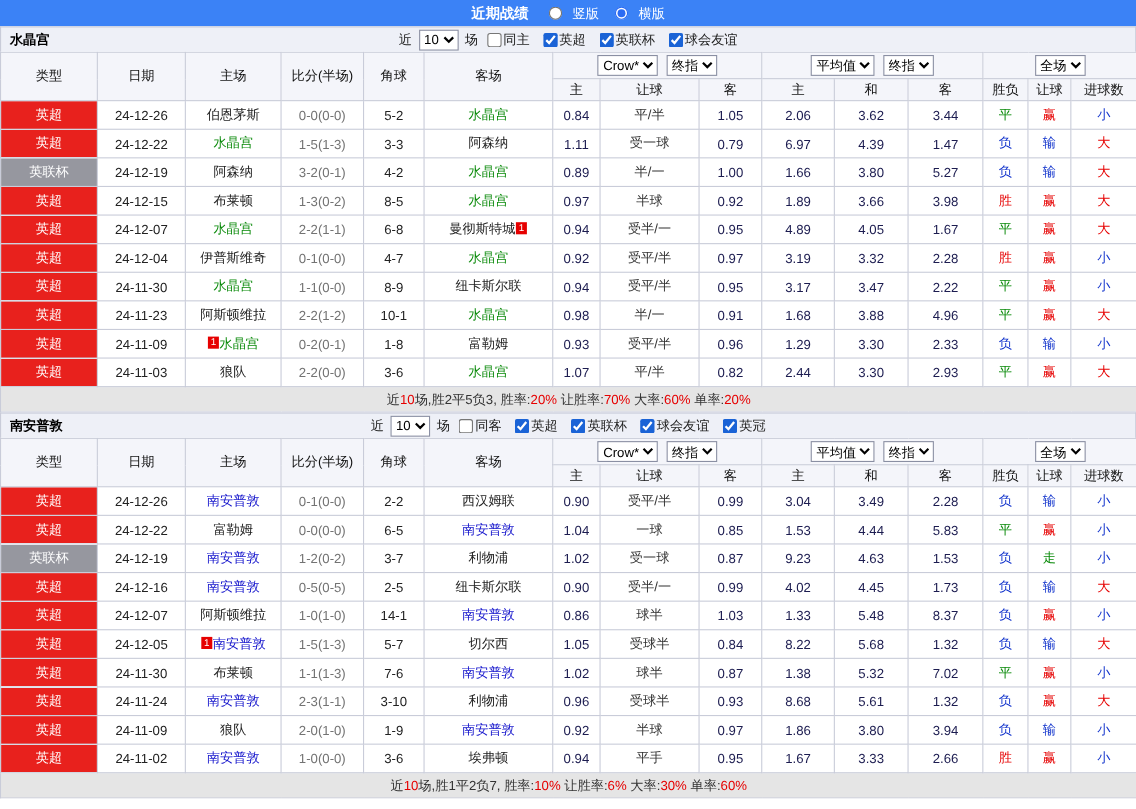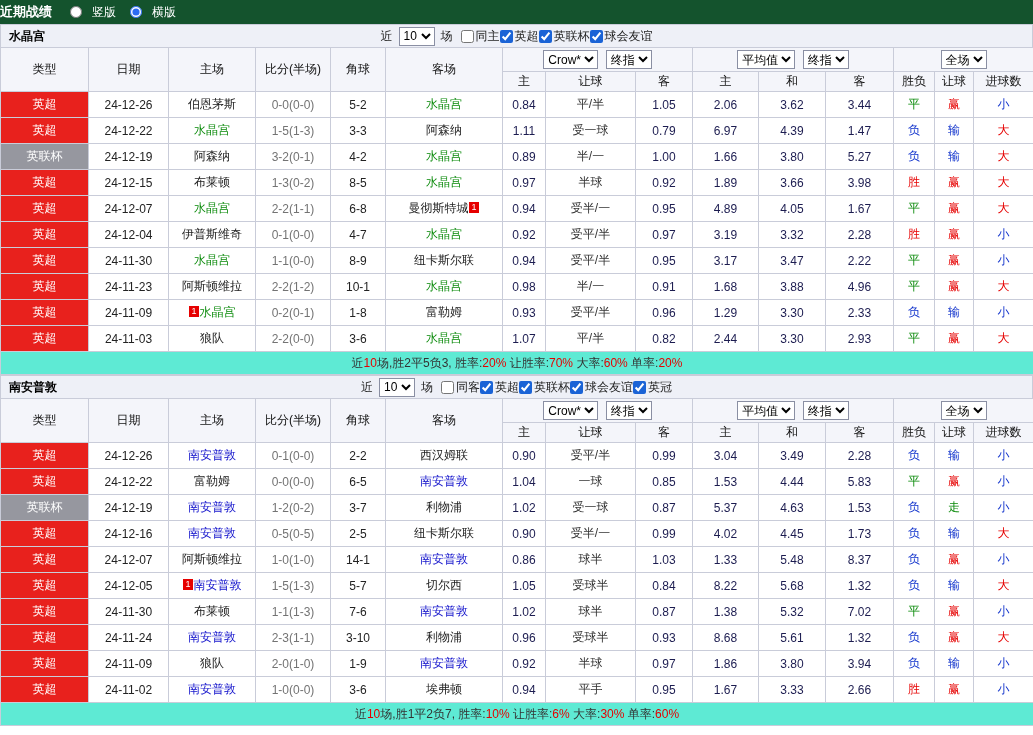--- a/index.html
+++ b/index.html
@@ -13,11 +13,11 @@
   }
   .topbar {
     height:24px;
-    background:#14532d;
+    background:#3b82f6;
     color:#fff;
     display:flex;
     align-items:center;
-    justify-content:flex-start;
+    justify-content:center;
     gap:18px;
   }
   .topbar .title { font-weight:bold; font-size:13px; }

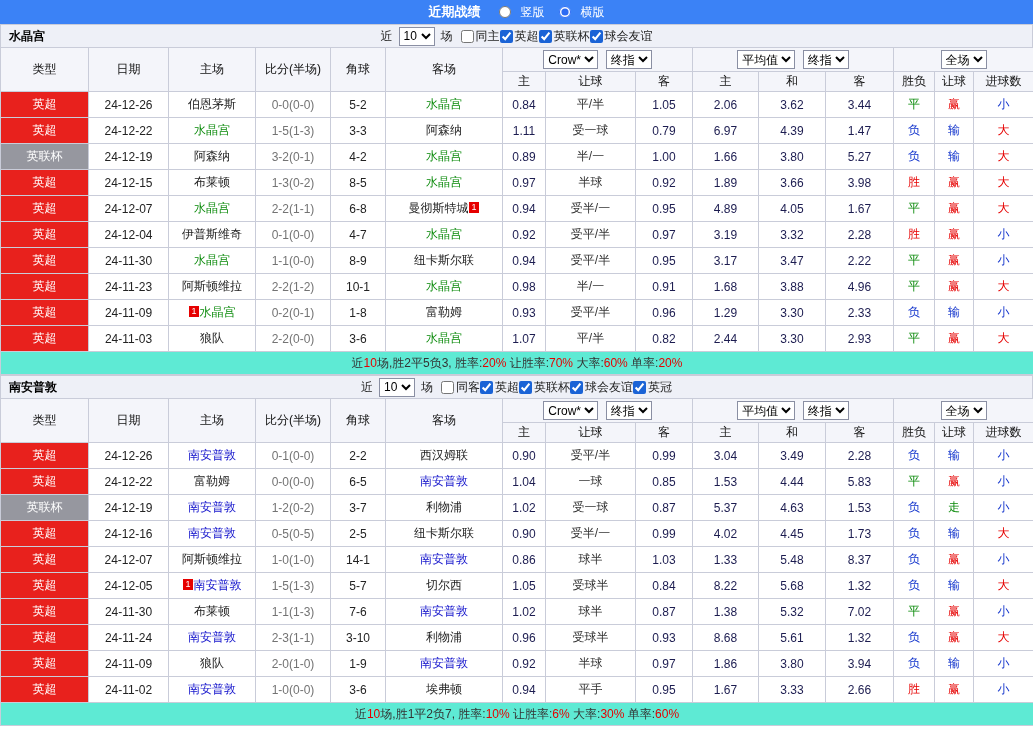--- a/index.html
+++ b/index.html
@@ -39,7 +39,7 @@
   }
   .team-name { position:absolute; left:8px; font-weight:bold; color:#000; font-size:12px; }
   .filter-controls { display:inline-flex; align-items:center; gap:4px; }
-  .cb-box { display:inline-flex; align-items:flex-start; gap:0; margin-left:4px; }
+  .cb-box { display:inline-flex; align-items:flex-start; gap:12px; margin-left:4px; }
   .cb-box label { display:inline-flex; align-items:center; cursor:pointer; }
 
   select {

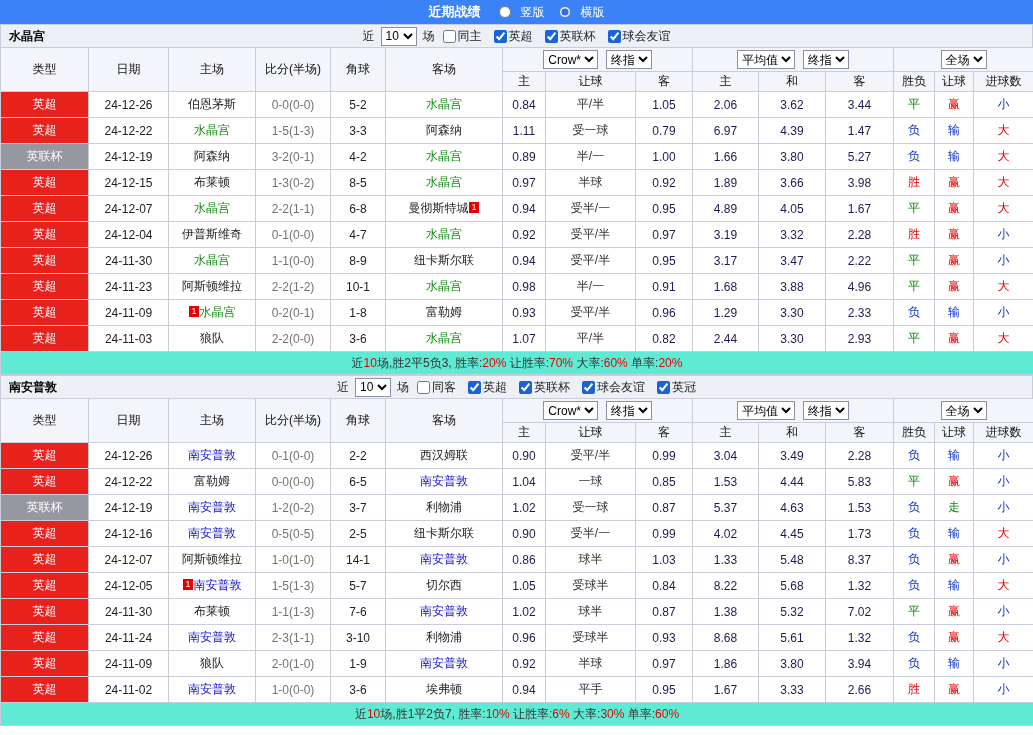--- a/index.html
+++ b/index.html
@@ -63,7 +63,7 @@
   thead tr.hr1 th { height:24px; }
   thead tr.hr2 th { height:20px; }
   tbody td { height:26px; background:#fff; }
-  tfoot td { height:23px; background:#5eead4; color:#333;text-align:center; }
+  tfoot td { height:23px; background:#e5e5e5; color:#333;text-align:center; }
 
   td.type { color:#fff; padding:0; }
   .type-red { background:#e8211d; }

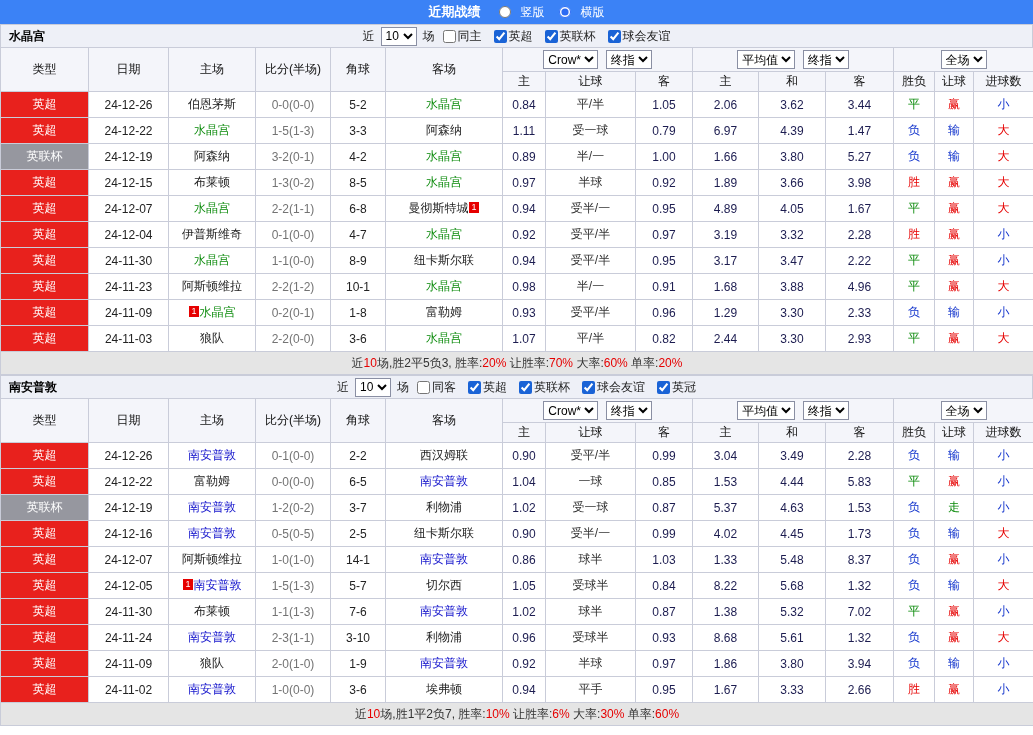--- a/index.html
+++ b/index.html
@@ -488,7 +488,7 @@
           <td class="odds">1.02</td>
           <td class="hcp">受一球</td>
           <td class="odds">0.87</td>
-          <td class="odds">5.37</td>
+          <td class="odds">9.23</td>
           <td class="odds">4.63</td>
           <td class="odds">1.53</td>
           <td class="r-blue">负</td>

